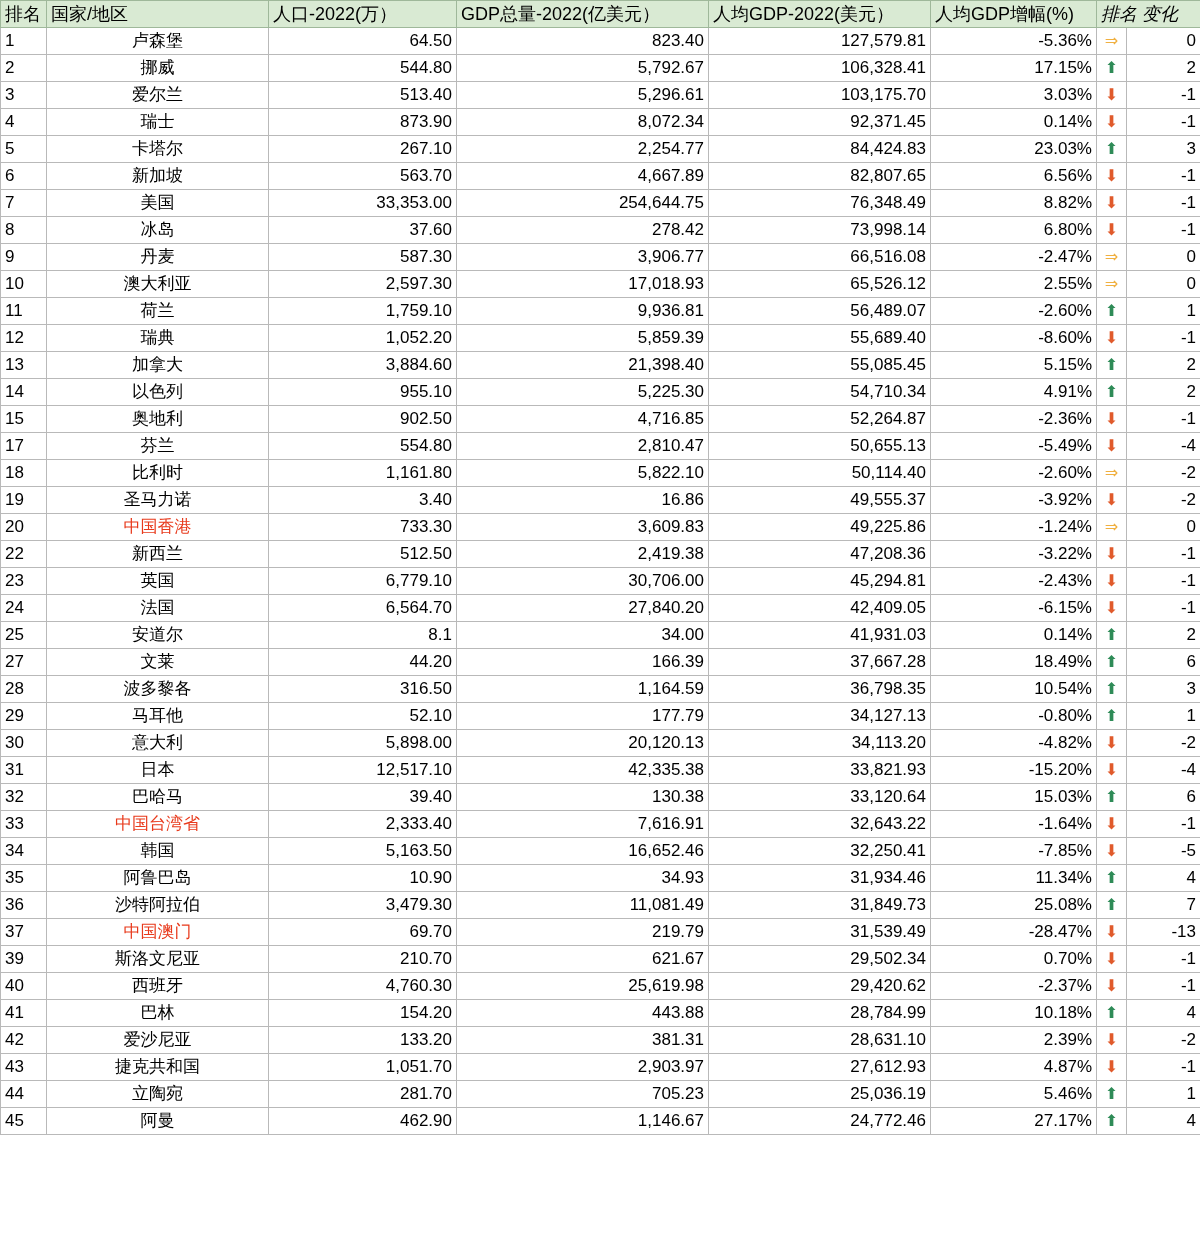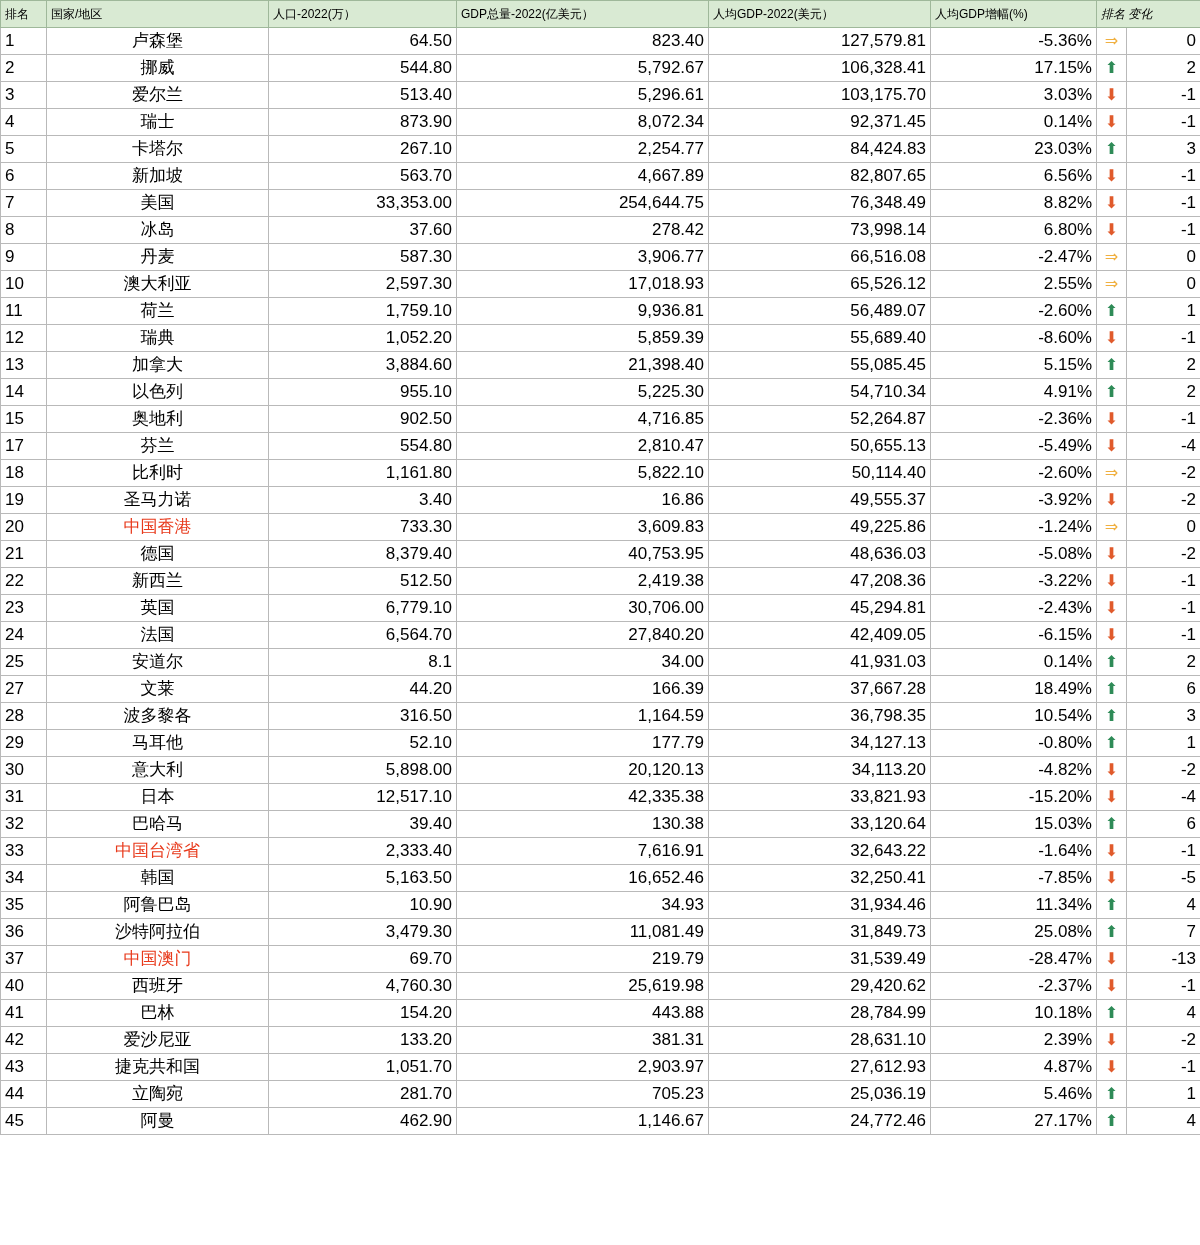--- a/index.html
+++ b/index.html
@@ -39,7 +39,7 @@
     background: #d9ead3;
     font-weight: normal;
     text-align: left;
-    font-size: 12px;
+    font-size: 18px;
     border-color: #9fb89a;
   }
   th.th-rank   { text-align: left; }

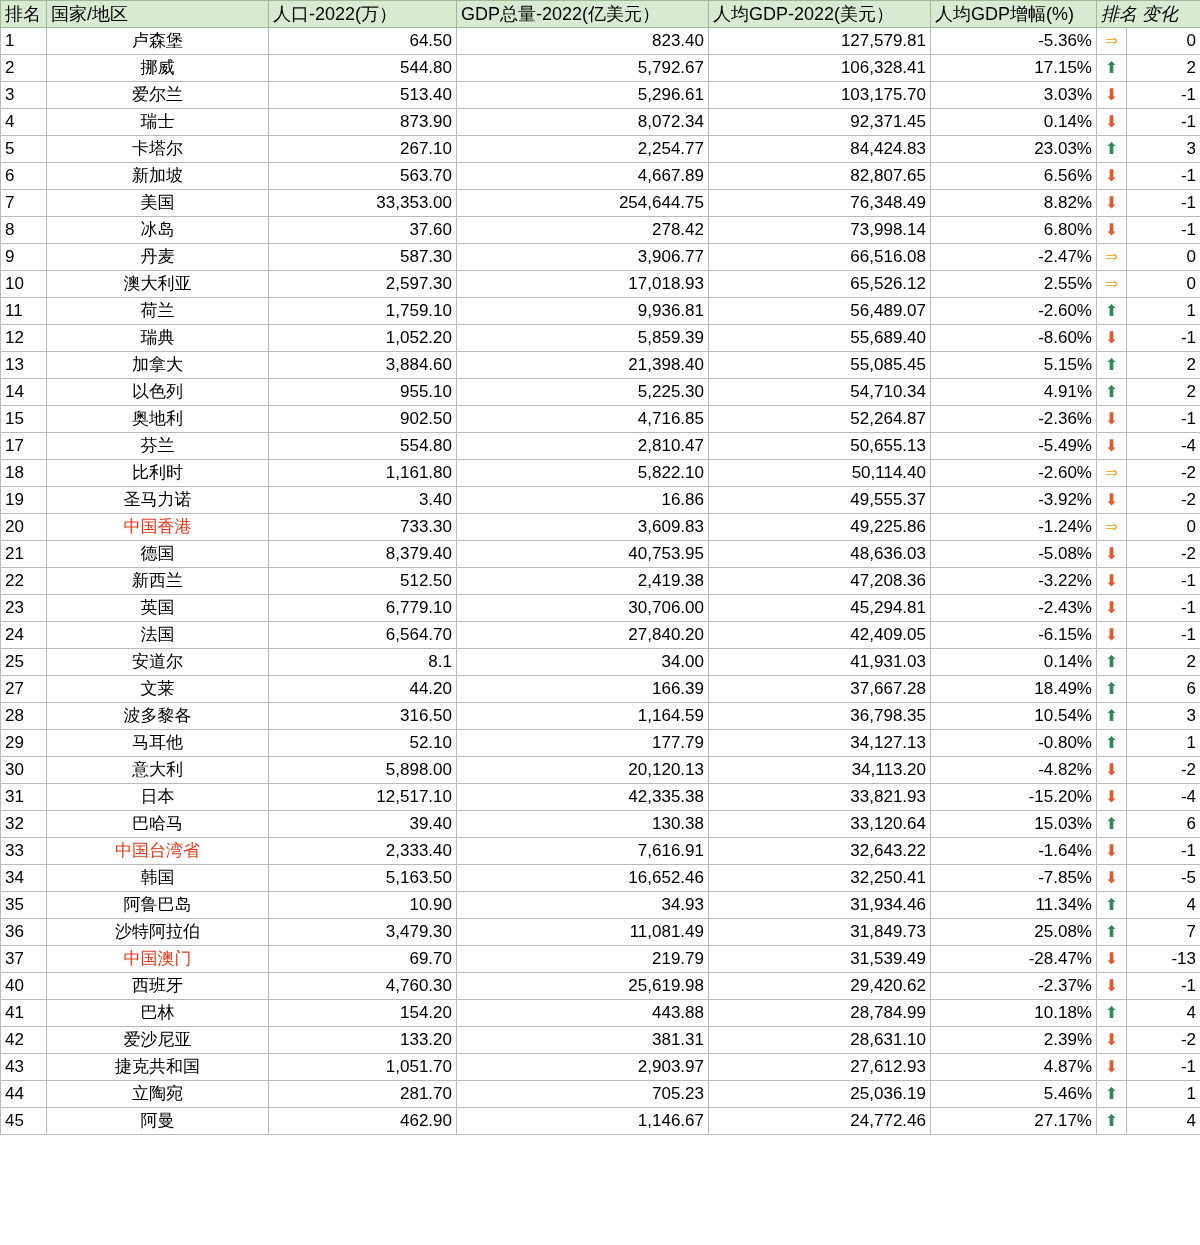--- a/index.html
+++ b/index.html
@@ -282,16 +282,6 @@
         <td class="change">0</td>
       </tr>
       <tr>
-        <td class="rank">21</td>
-        <td class="country">德国</td>
-        <td class="num">8,379.40</td>
-        <td class="num">40,753.95</td>
-        <td class="num">48,636.03</td>
-        <td class="num">-5.08%</td>
-        <td class="arrow"><span class="ar down">⬇</span></td>
-        <td class="change">-2</td>
-      </tr>
-      <tr>
         <td class="rank">22</td>
         <td class="country">新西兰</td>
         <td class="num">512.50</td>

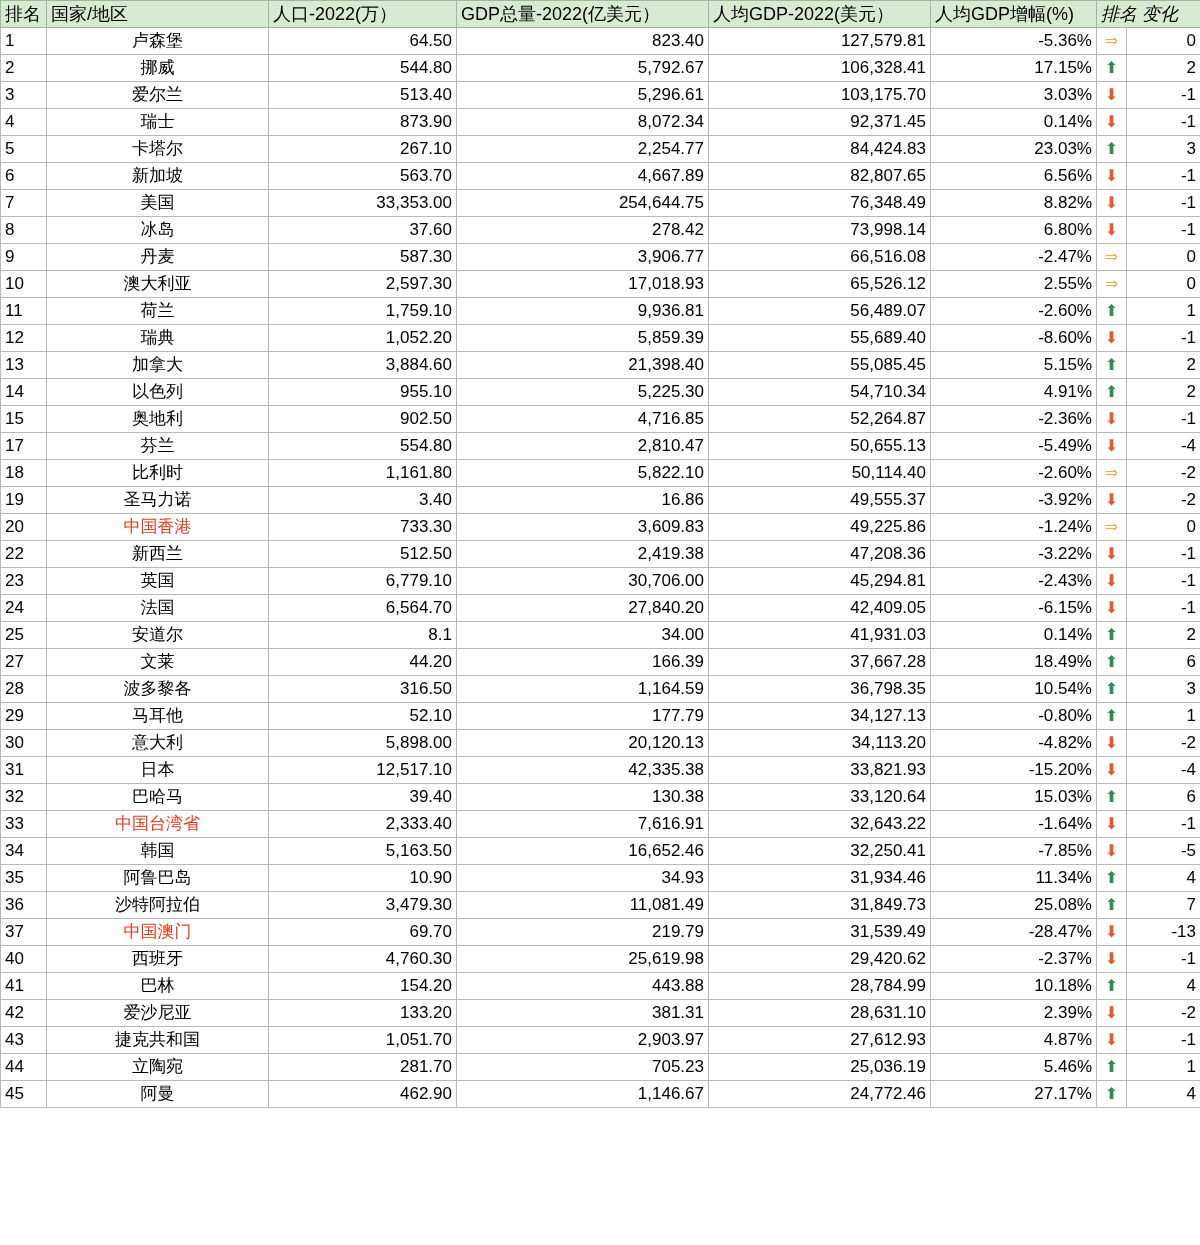--- a/index.html
+++ b/index.html
@@ -432,6 +432,16 @@
         <td class="change">-13</td>
       </tr>
       <tr>
+        <td class="rank">39</td>
+        <td class="country">斯洛文尼亚</td>
+        <td class="num">210.70</td>
+        <td class="num">621.67</td>
+        <td class="num">29,502.34</td>
+        <td class="num">0.70%</td>
+        <td class="arrow"><span class="ar down">⬇</span></td>
+        <td class="change">-1</td>
+      </tr>
+      <tr>
         <td class="rank">40</td>
         <td class="country">西班牙</td>
         <td class="num">4,760.30</td>

